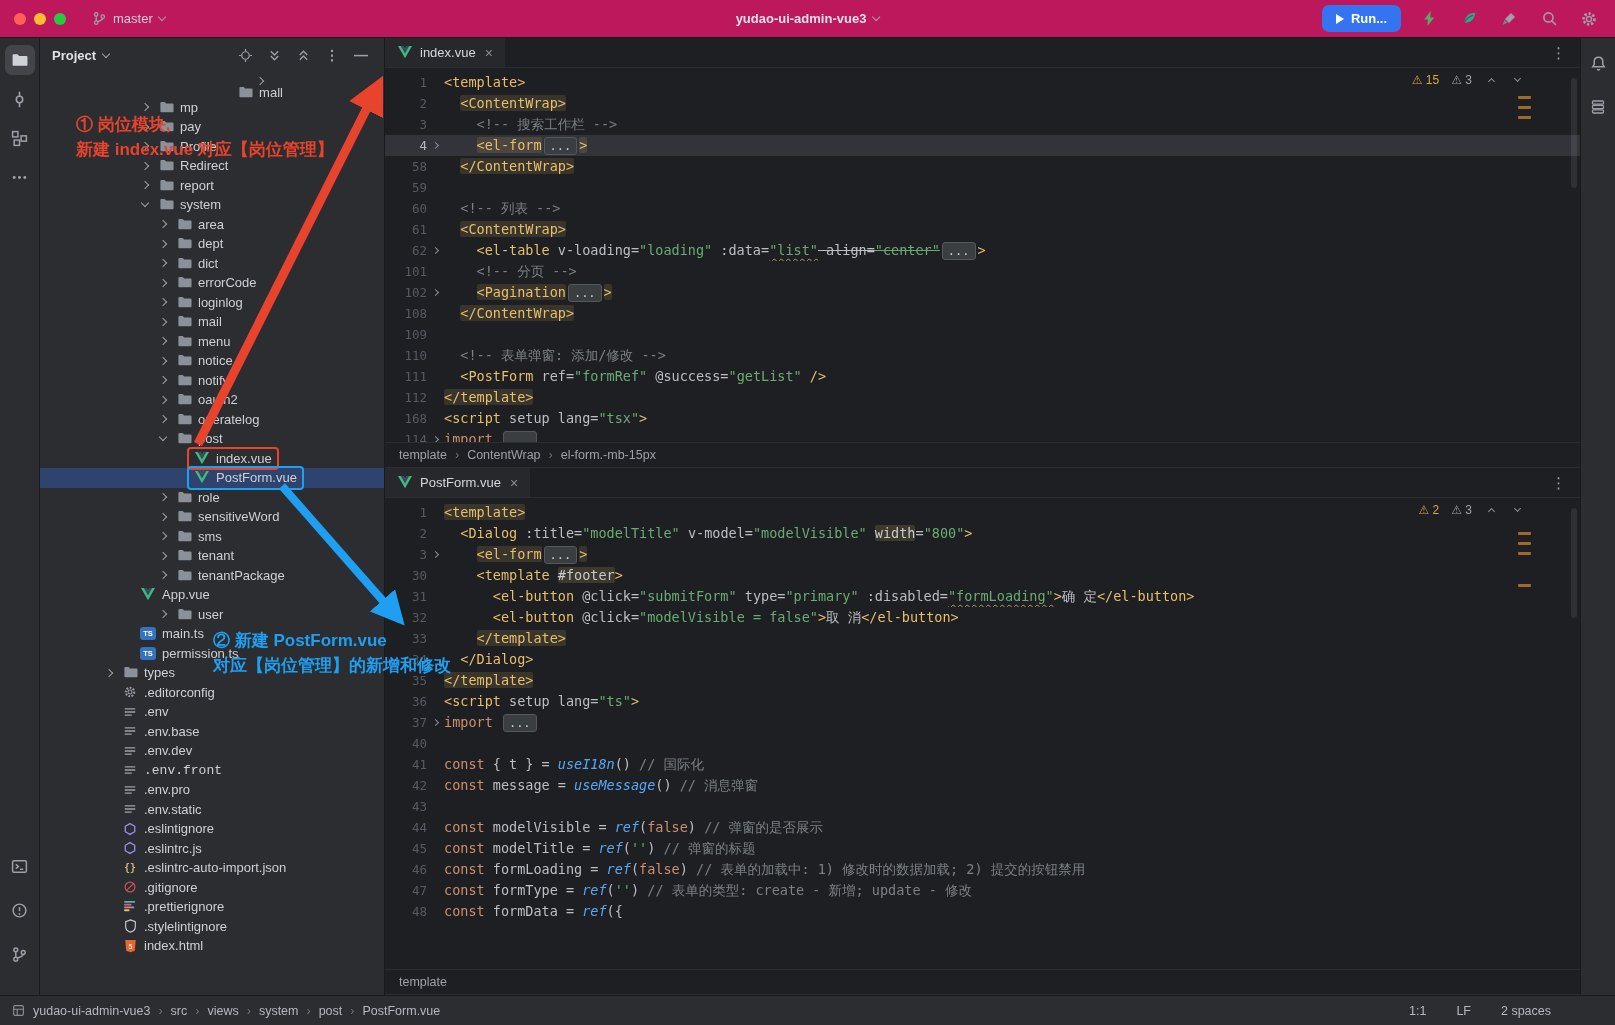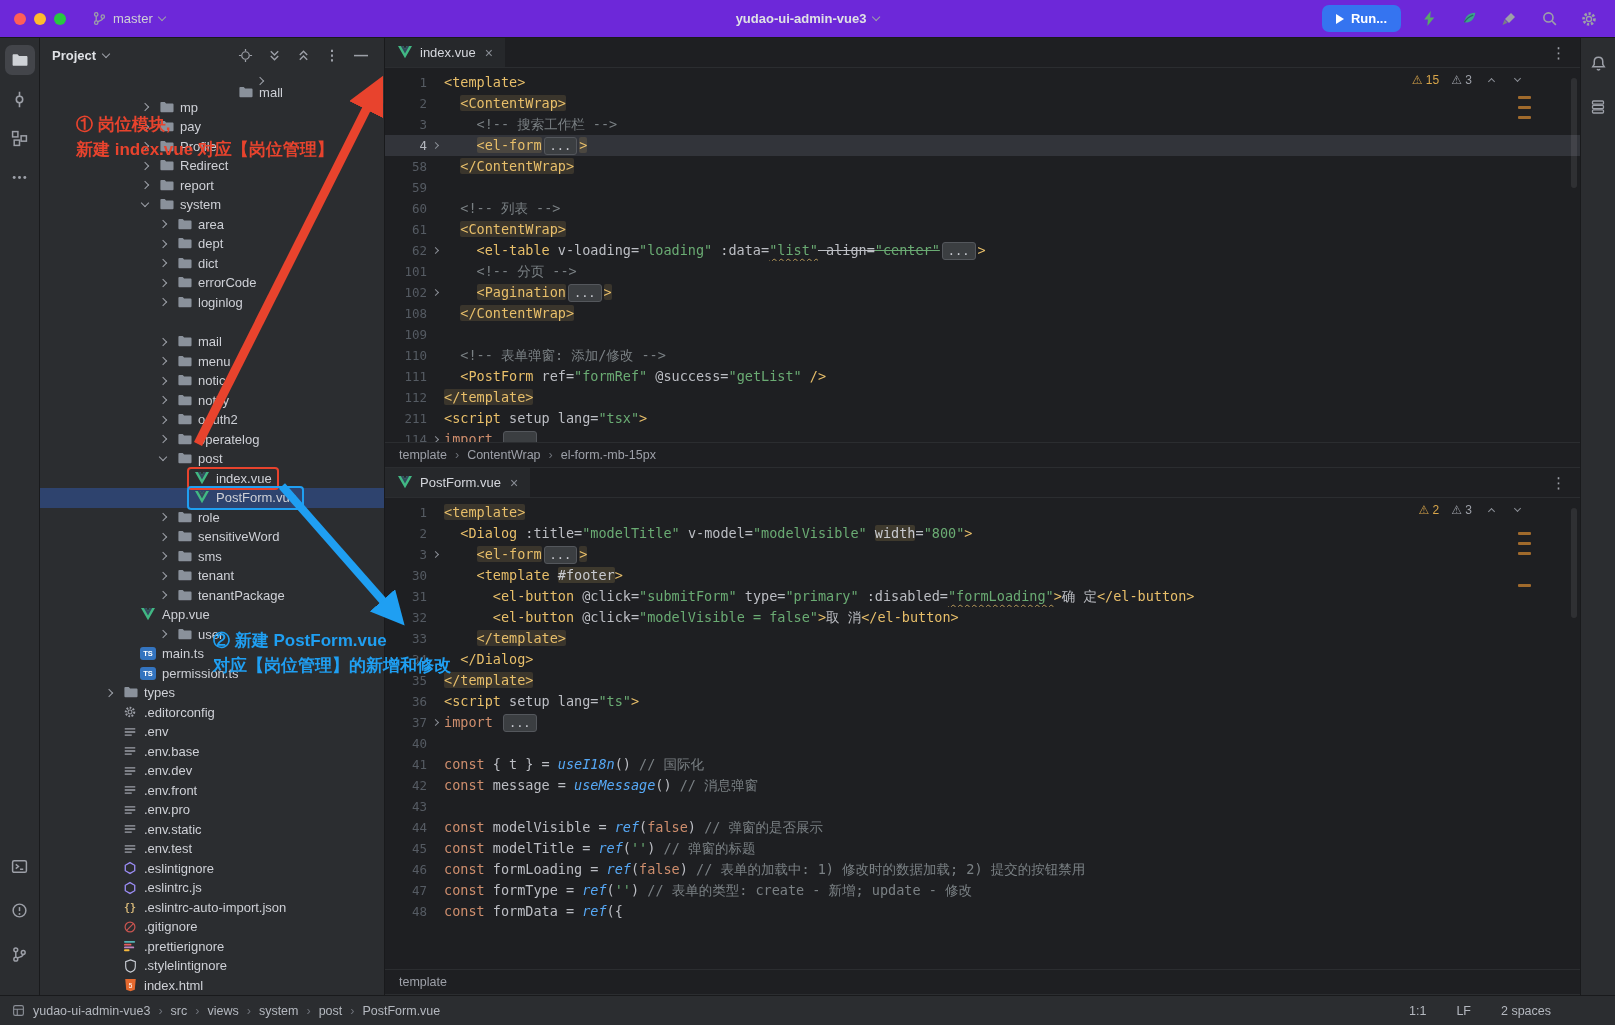--- a/index.html
+++ b/index.html
@@ -8,7 +8,7 @@
   .app{display:flex;flex-direction:column;height:100%}
 
   
-  .titlebar{height:38px;background:#6d28d9;border-bottom:1px solid #191a1c;display:flex;align-items:center;padding:0 14px;position:relative;flex:none}
+  .titlebar{height:38px;background:#be185d;border-bottom:1px solid #191a1c;display:flex;align-items:center;padding:0 14px;position:relative;flex:none}
   .traffic{display:flex;gap:8px;margin-right:18px}
   .tl{width:12px;height:12px;border-radius:50%}
   .tl.r{background:#ff5f57}.tl.y{background:#febc2e}.tl.g{background:#28c840}

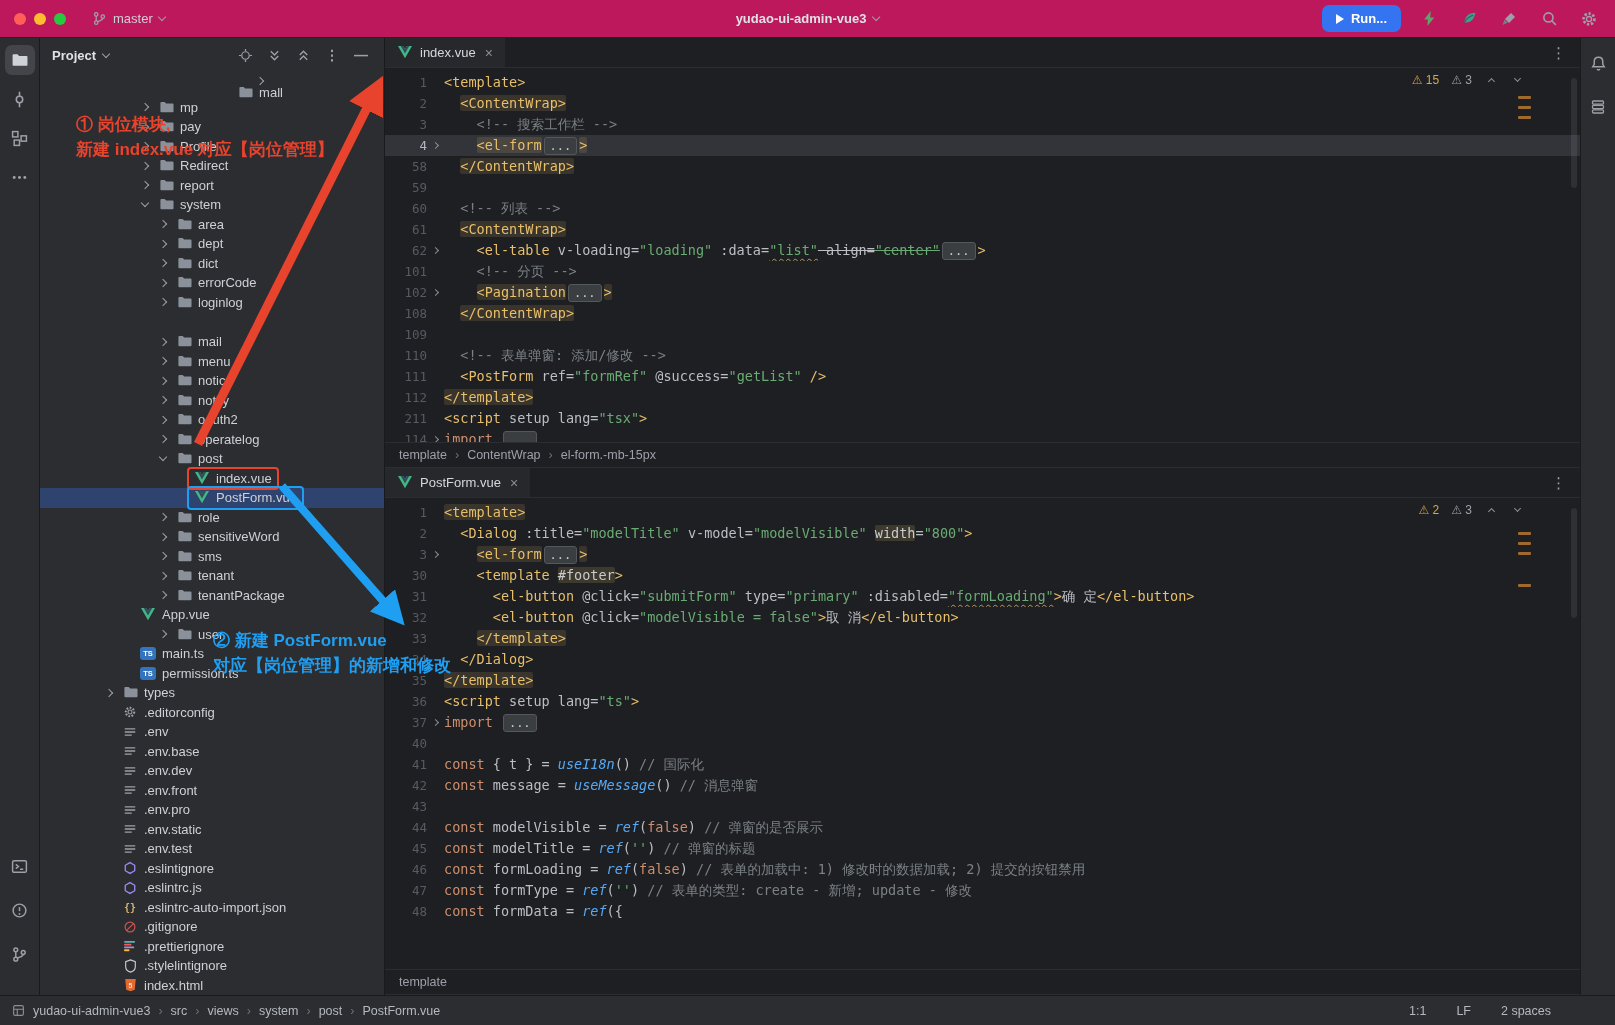--- a/index.html
+++ b/index.html
@@ -399,7 +399,7 @@
               <span class="tlabel">loginlog</span>
             </span>
           </div>
-          <div class="tree-row" style="padding-left: 114px; margin-top: 20px;">
+          <div class="tree-row" style="padding-left: 114px;">
             <span class="chev">
               <i class="cv right"></i>
             </span>

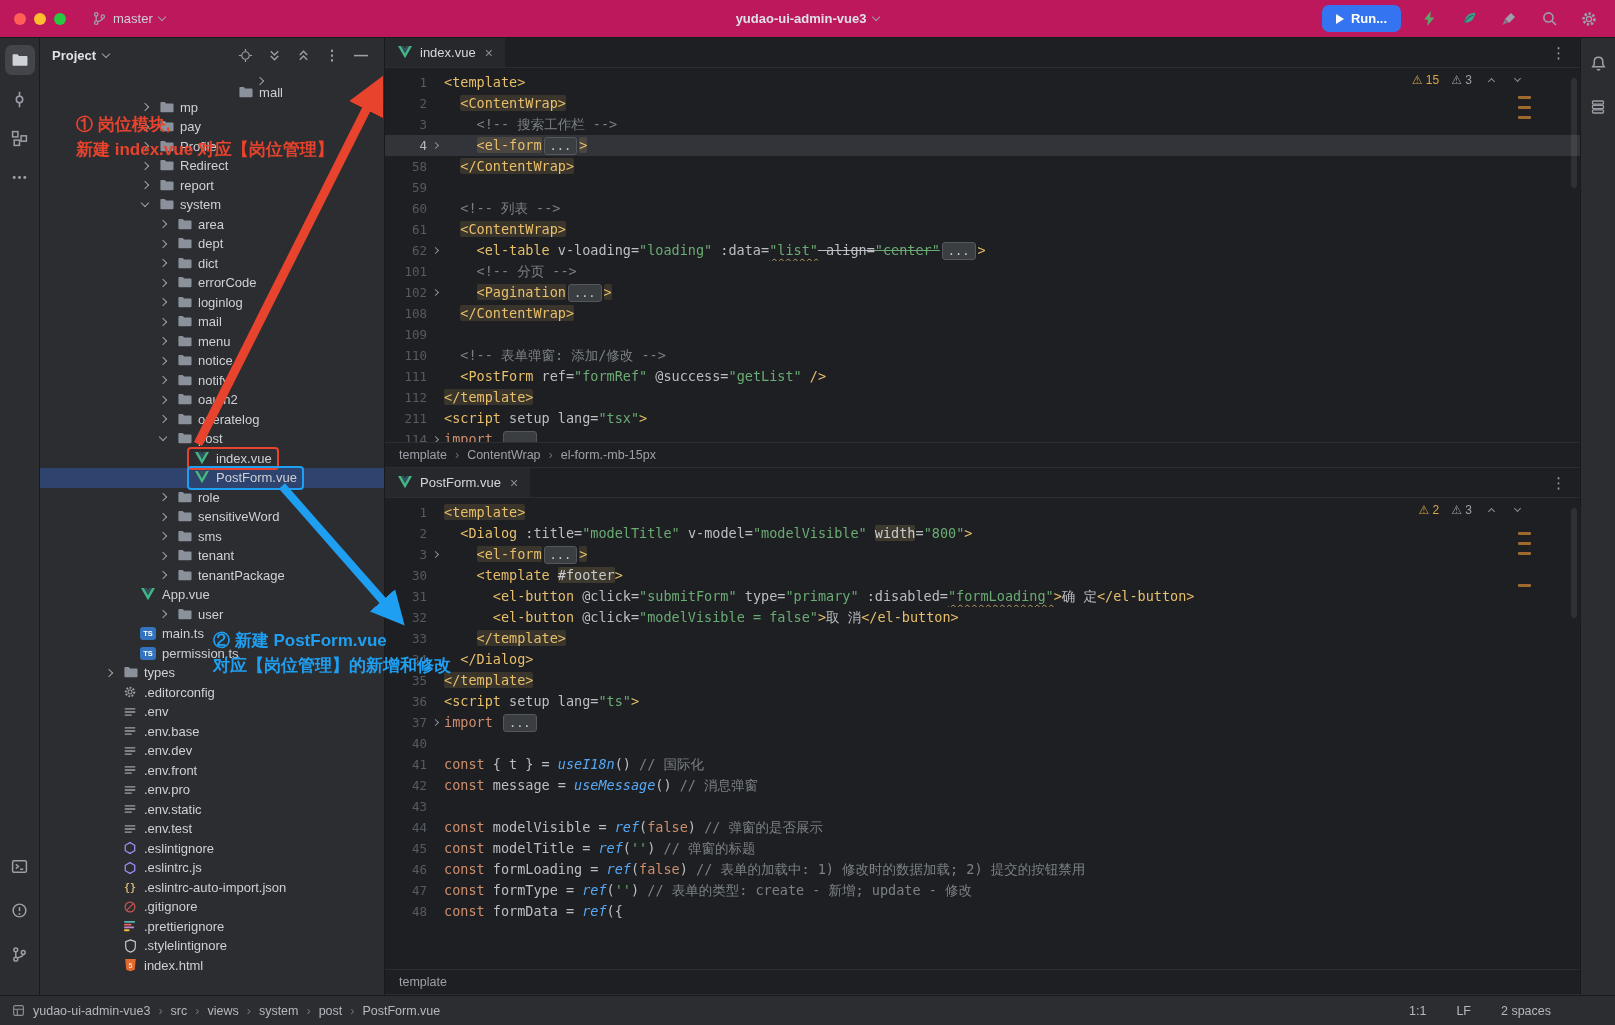--- a/index.html
+++ b/index.html
@@ -913,7 +913,7 @@
               <span class="code"><span class="tk-th">&lt;/template&gt;</span></span>
             </div>
             <div class="code-line">
-              <span class="lnum">211</span>
+              <span class="lnum">168</span>
               <span class="fold-ind"></span>
               <span class="code"><span class="tk-t">&lt;script</span><span class="tk-p"> setup lang=</span><span class="tk-s">"tsx"</span><span class="tk-t">&gt;</span></span>
             </div>

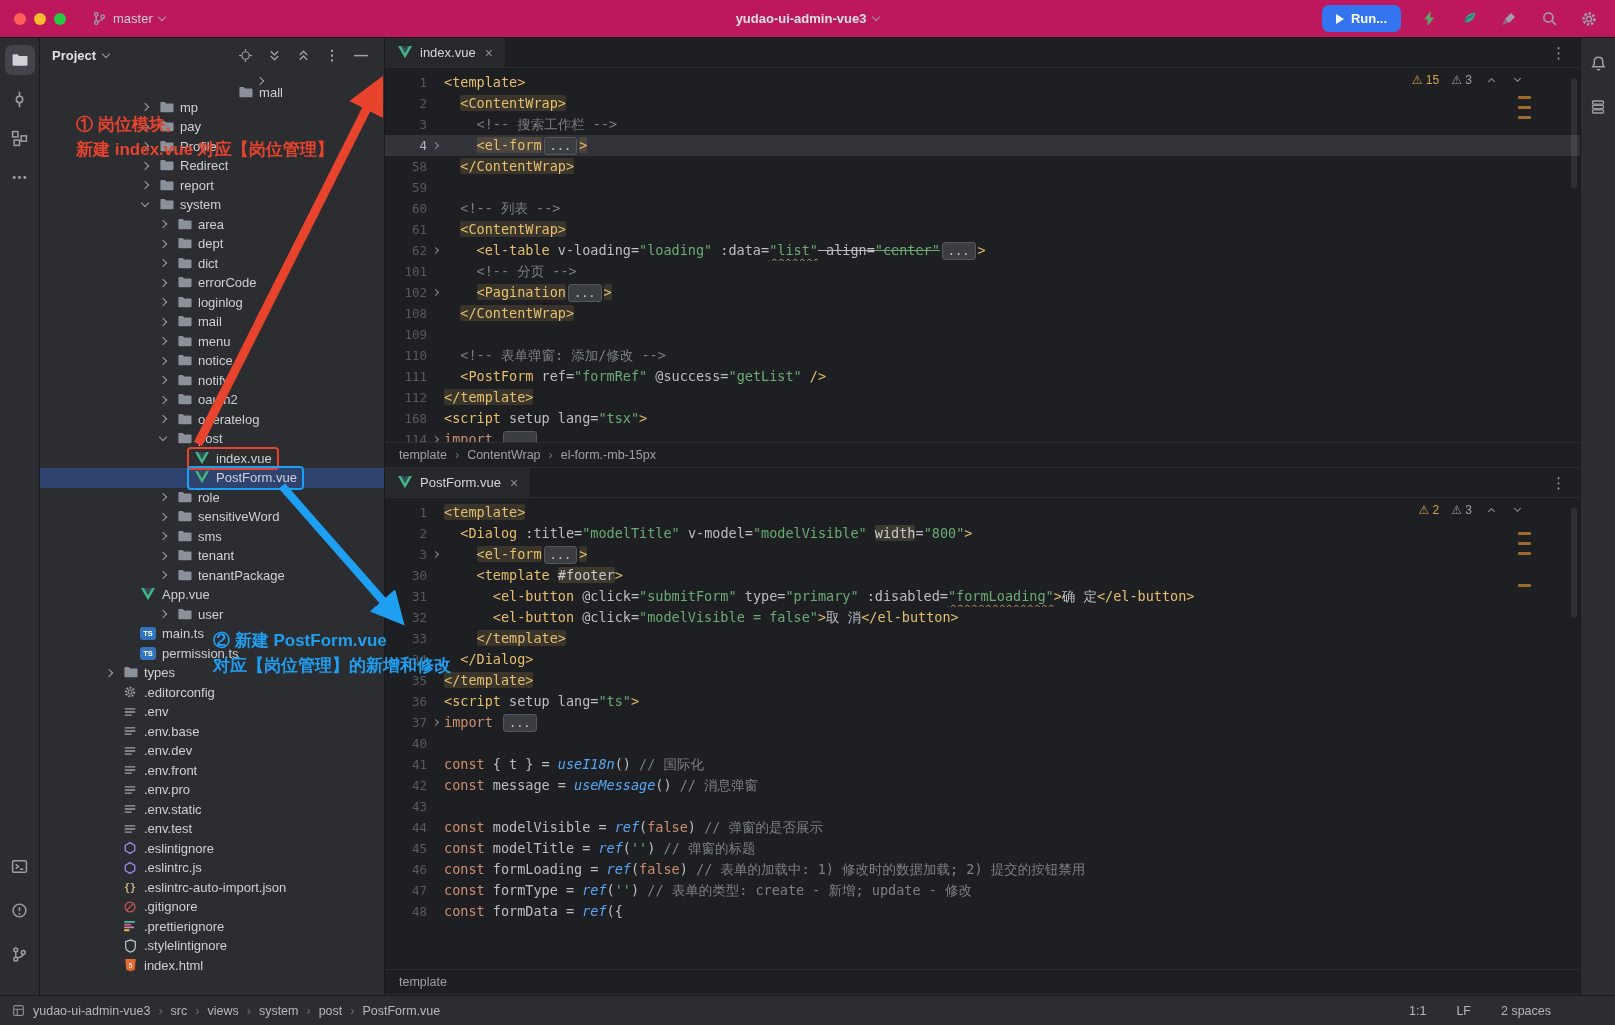--- a/index.html
+++ b/index.html
@@ -680,7 +680,7 @@
               <span class="tlabel">.env.dev</span>
             </span>
           </div>
-          <div class="tree-row" style="padding-left: 60px;">
+          <div class="tree-row" style="padding-left: 60px; font-family: Liberation Mono, monospace;">
             <span class="chev"></span>
             <span class="row-inner">
               <span class="ticon">

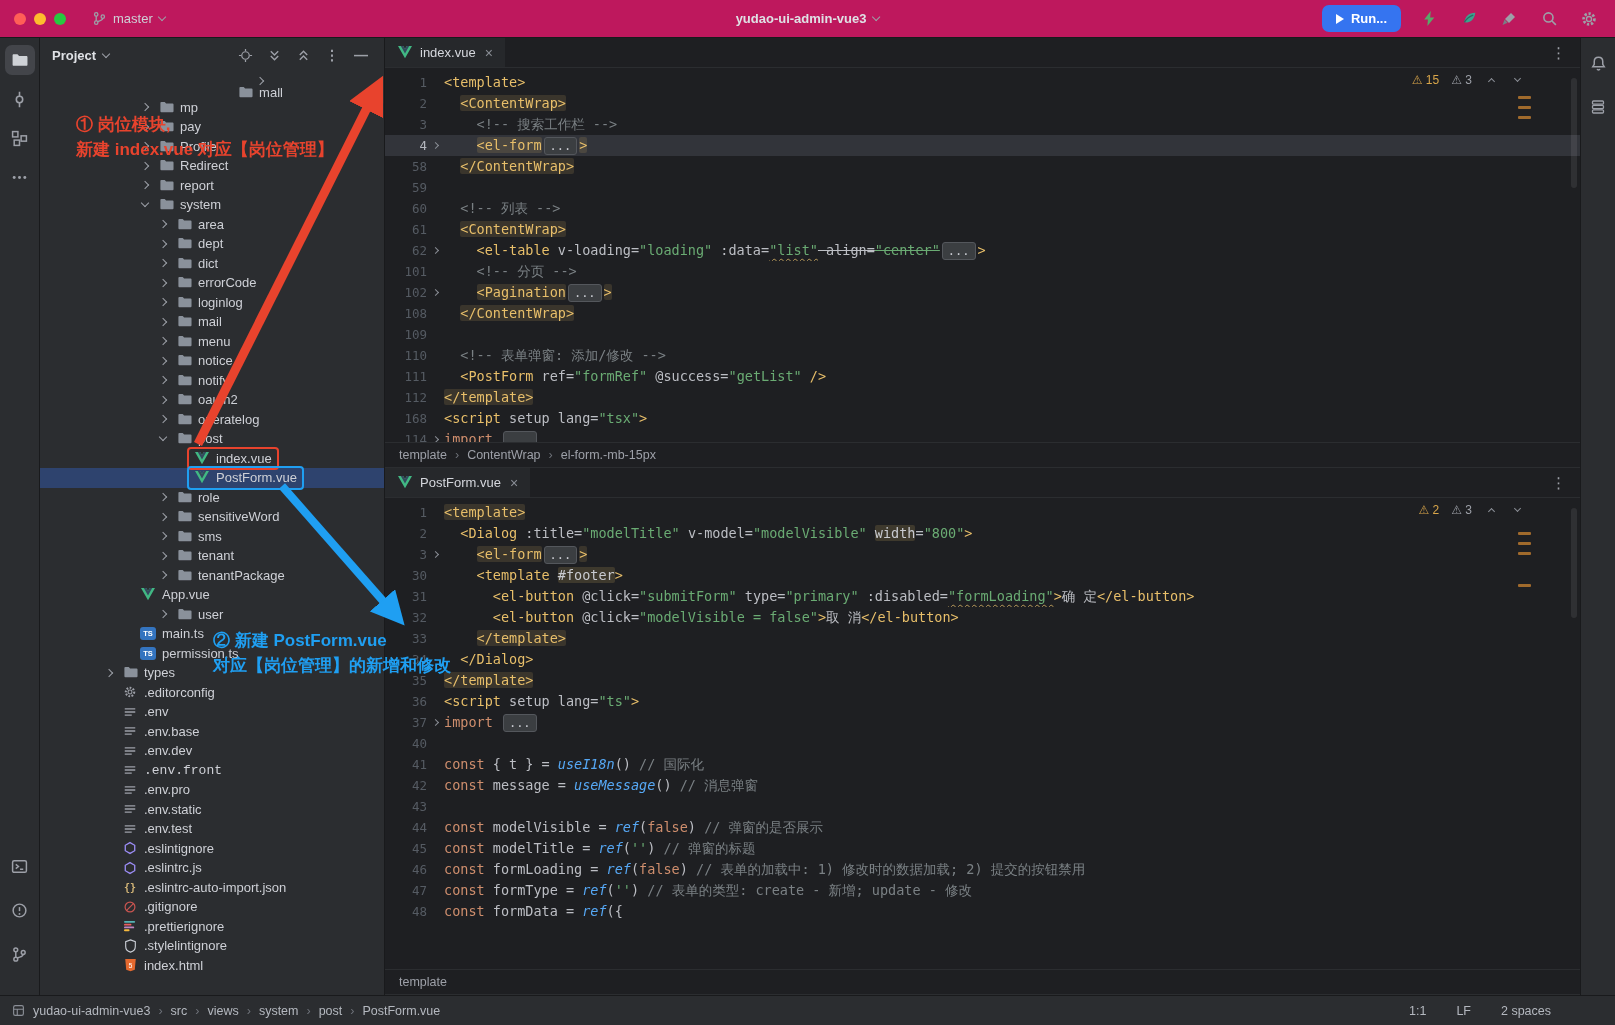--- a/index.html
+++ b/index.html
@@ -717,17 +717,6 @@
             <span class="chev"></span>
             <span class="row-inner">
               <span class="ticon">
-                <svg width="14" height="14" viewBox="0 0 16 16" stroke="#9da0a8" stroke-width="1.5">
-                  <path d="M2 4.5h12M2 8h12M2 11.5h8"></path>
-                </svg>
-              </span>
-              <span class="tlabel">.env.test</span>
-            </span>
-          </div>
-          <div class="tree-row" style="padding-left: 60px;">
-            <span class="chev"></span>
-            <span class="row-inner">
-              <span class="ticon">
                 <svg width="14" height="14" viewBox="0 0 16 16">
                   <polygon points="8,1.8 13.4,4.9 13.4,11.1 8,14.2 2.6,11.1 2.6,4.9" fill="none" stroke="#9b8cf5" stroke-width="1.5"></polygon>
                 </svg>

